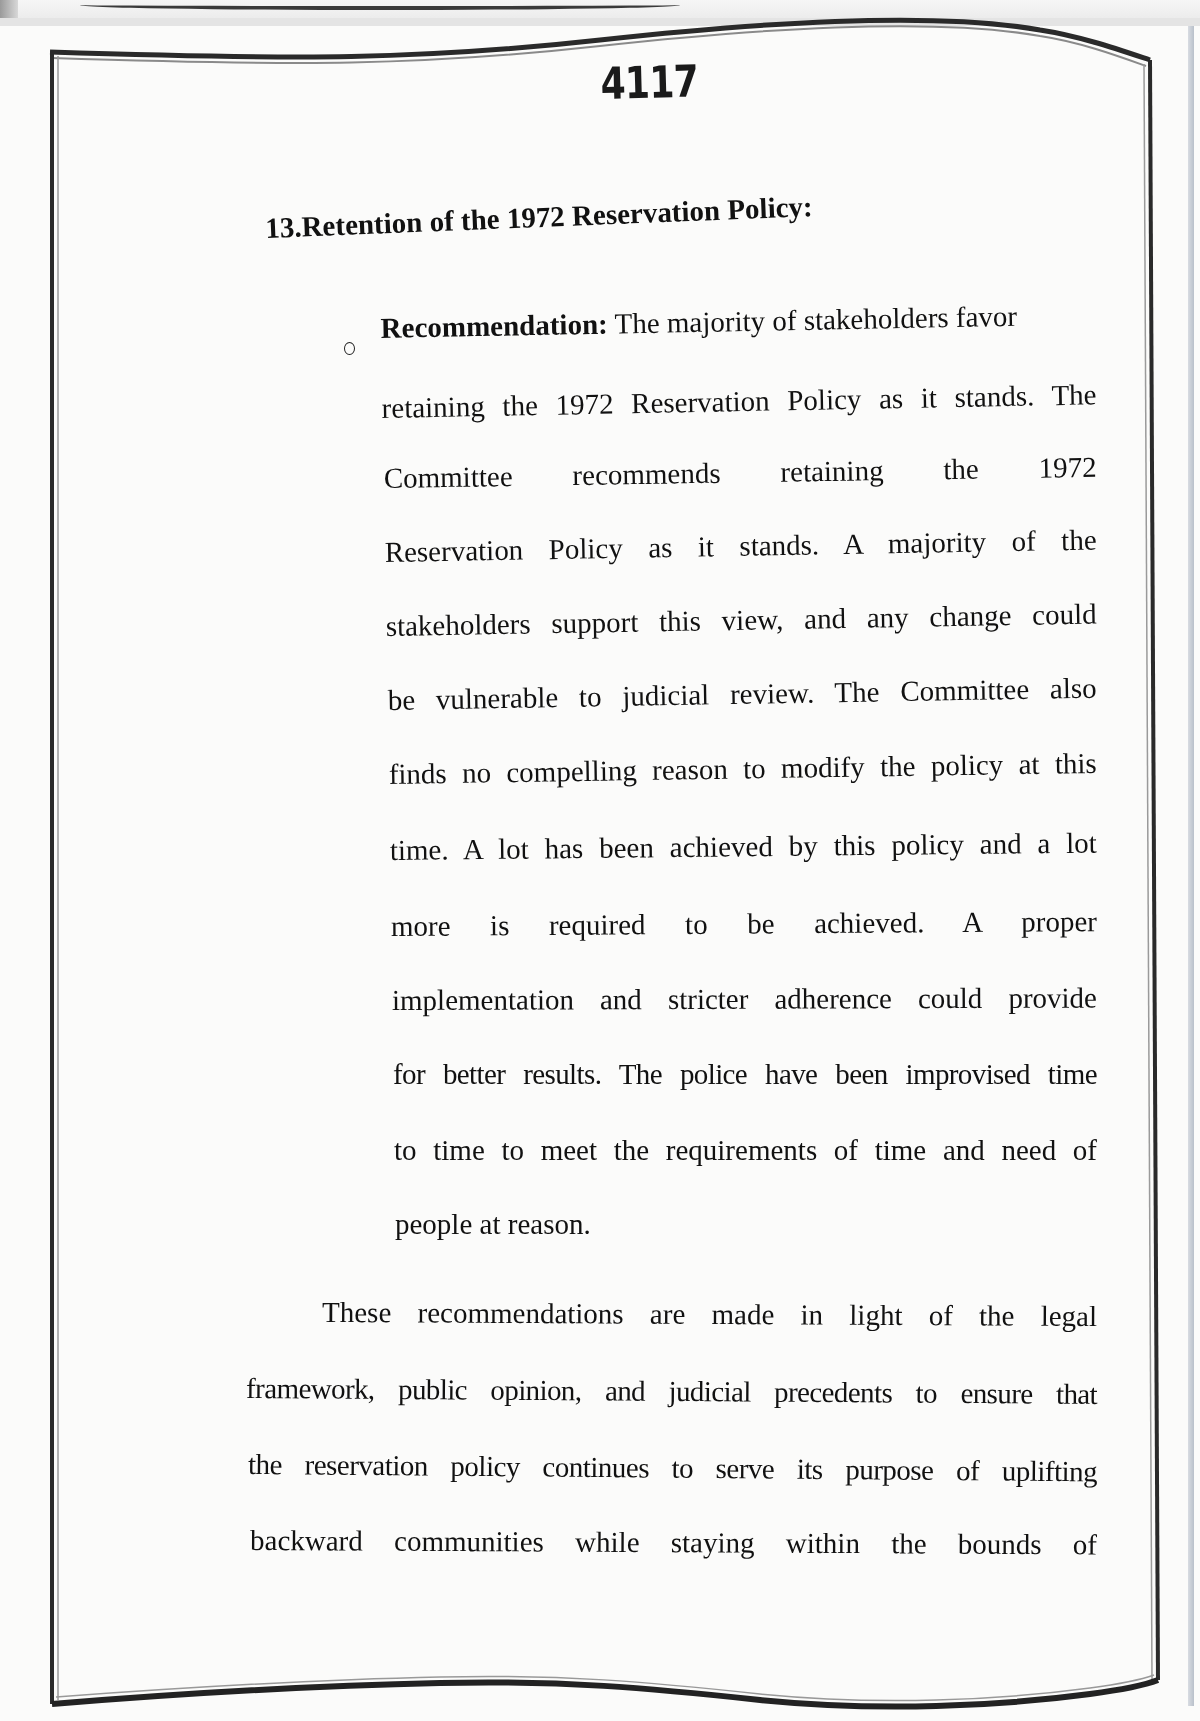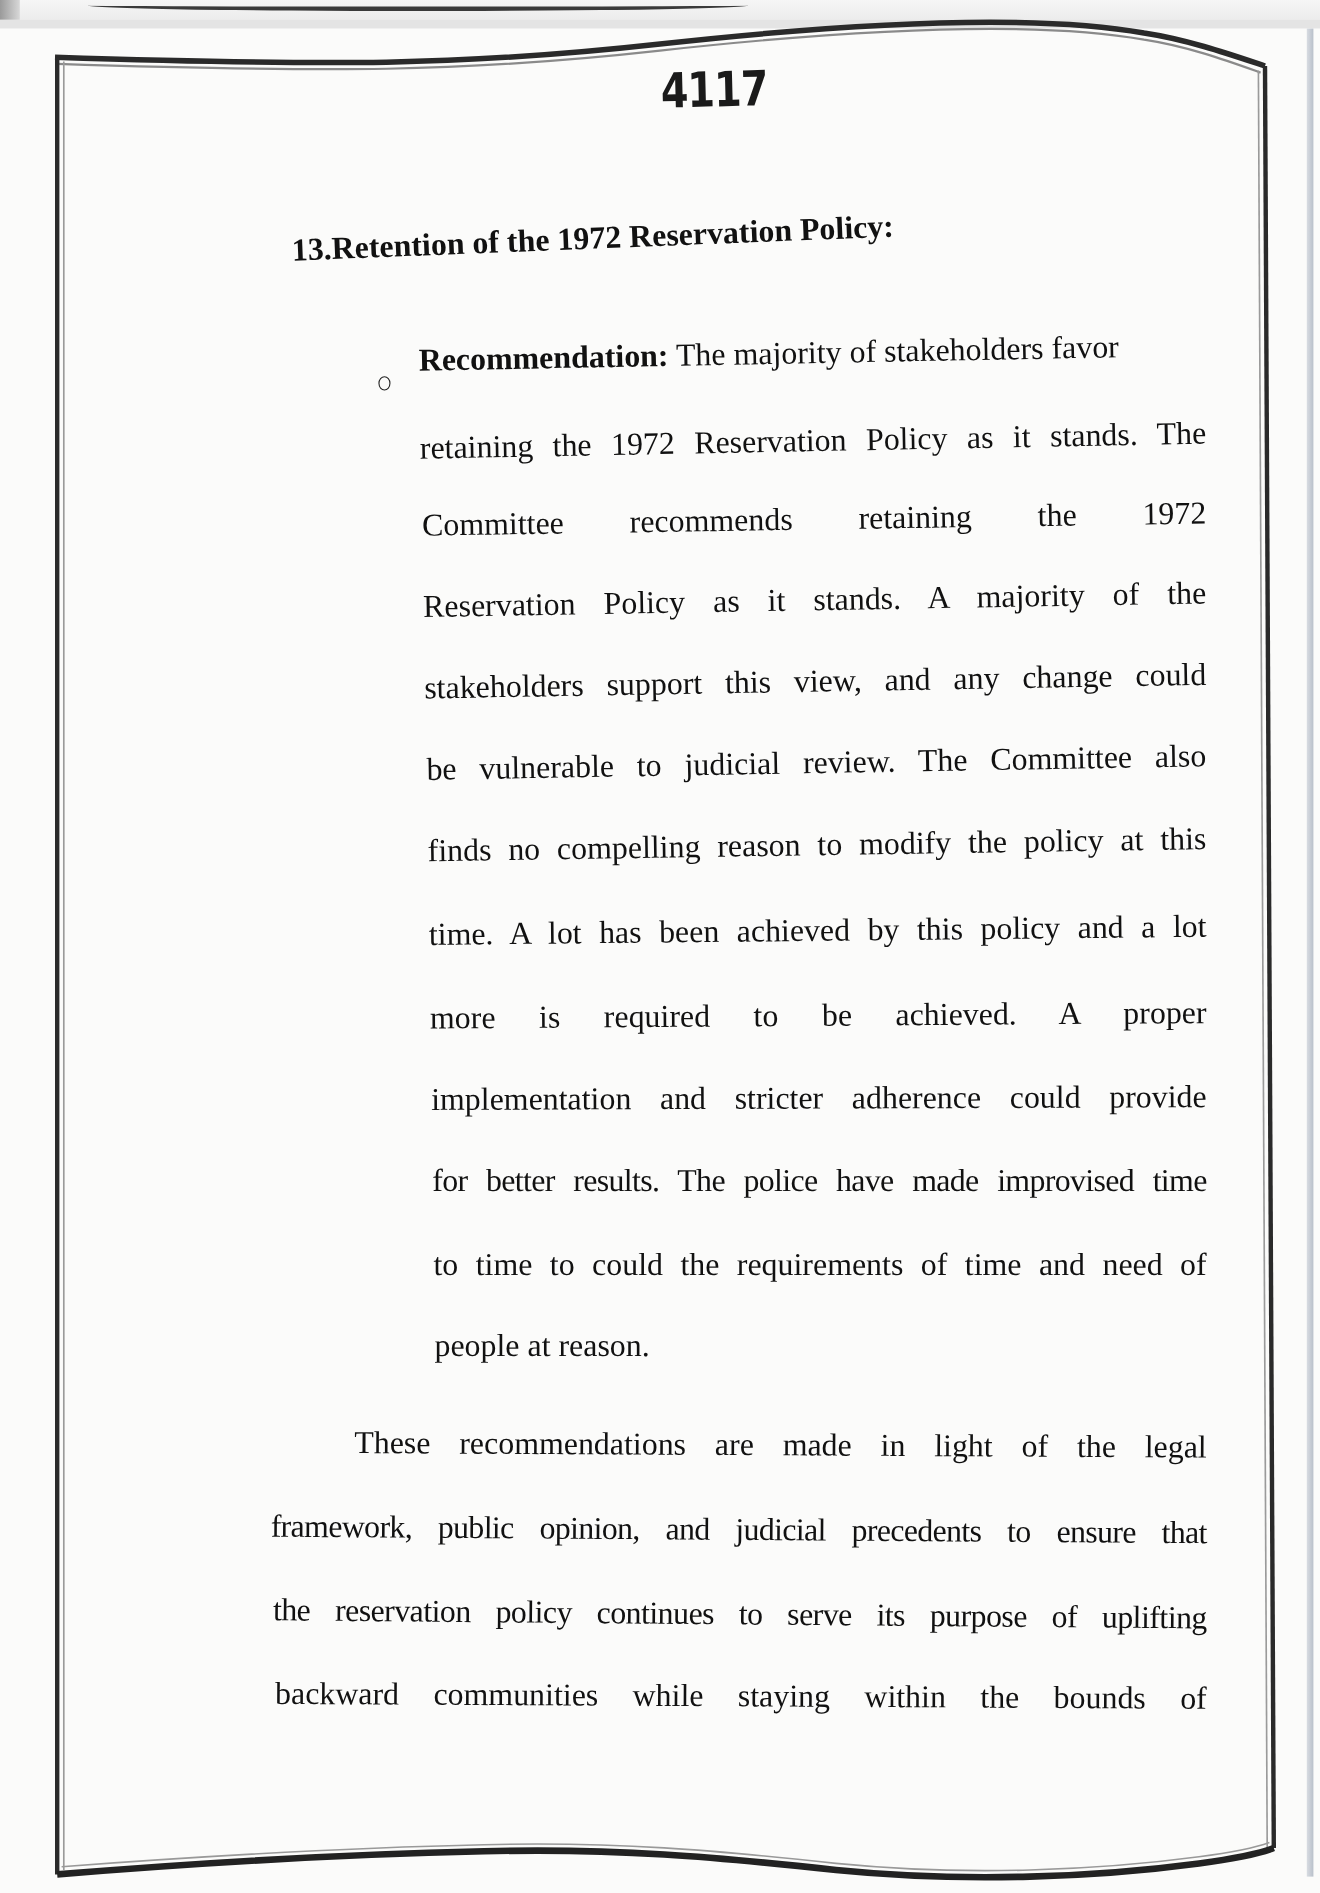--- a/index.html
+++ b/index.html
@@ -141,7 +141,7 @@
 <div class="line justify" style="left:390px; top:834px; width:707px; transform:rotate(-0.6deg); transform-origin:left bottom;">time. A lot has been achieved by this policy and a lot</div>
 <div class="line justify" style="left:391px; top:910px; width:706px; transform:rotate(-0.4deg); transform-origin:left bottom;">more is required to be achieved. A proper</div>
 <div class="line justify" style="left:392px; top:984px; width:705px; transform:rotate(-0.2deg); transform-origin:left bottom;">implementation and stricter adherence could provide</div>
-<div class="line justify" style="left:393px; top:1058px; width:704px; letter-spacing:-0.6px;">for better results. The police have made improvised time</div>
+<div class="line justify" style="left:393px; top:1058px; width:704px; letter-spacing:-0.6px;">for better results. The police have been improvised time</div>
 <div class="line justify" style="left:394px; top:1134px; width:703px;">to time to could the requirements of time and need of</div>
 <div class="line" style="left:395px; top:1208px;">people at reason.</div>
 

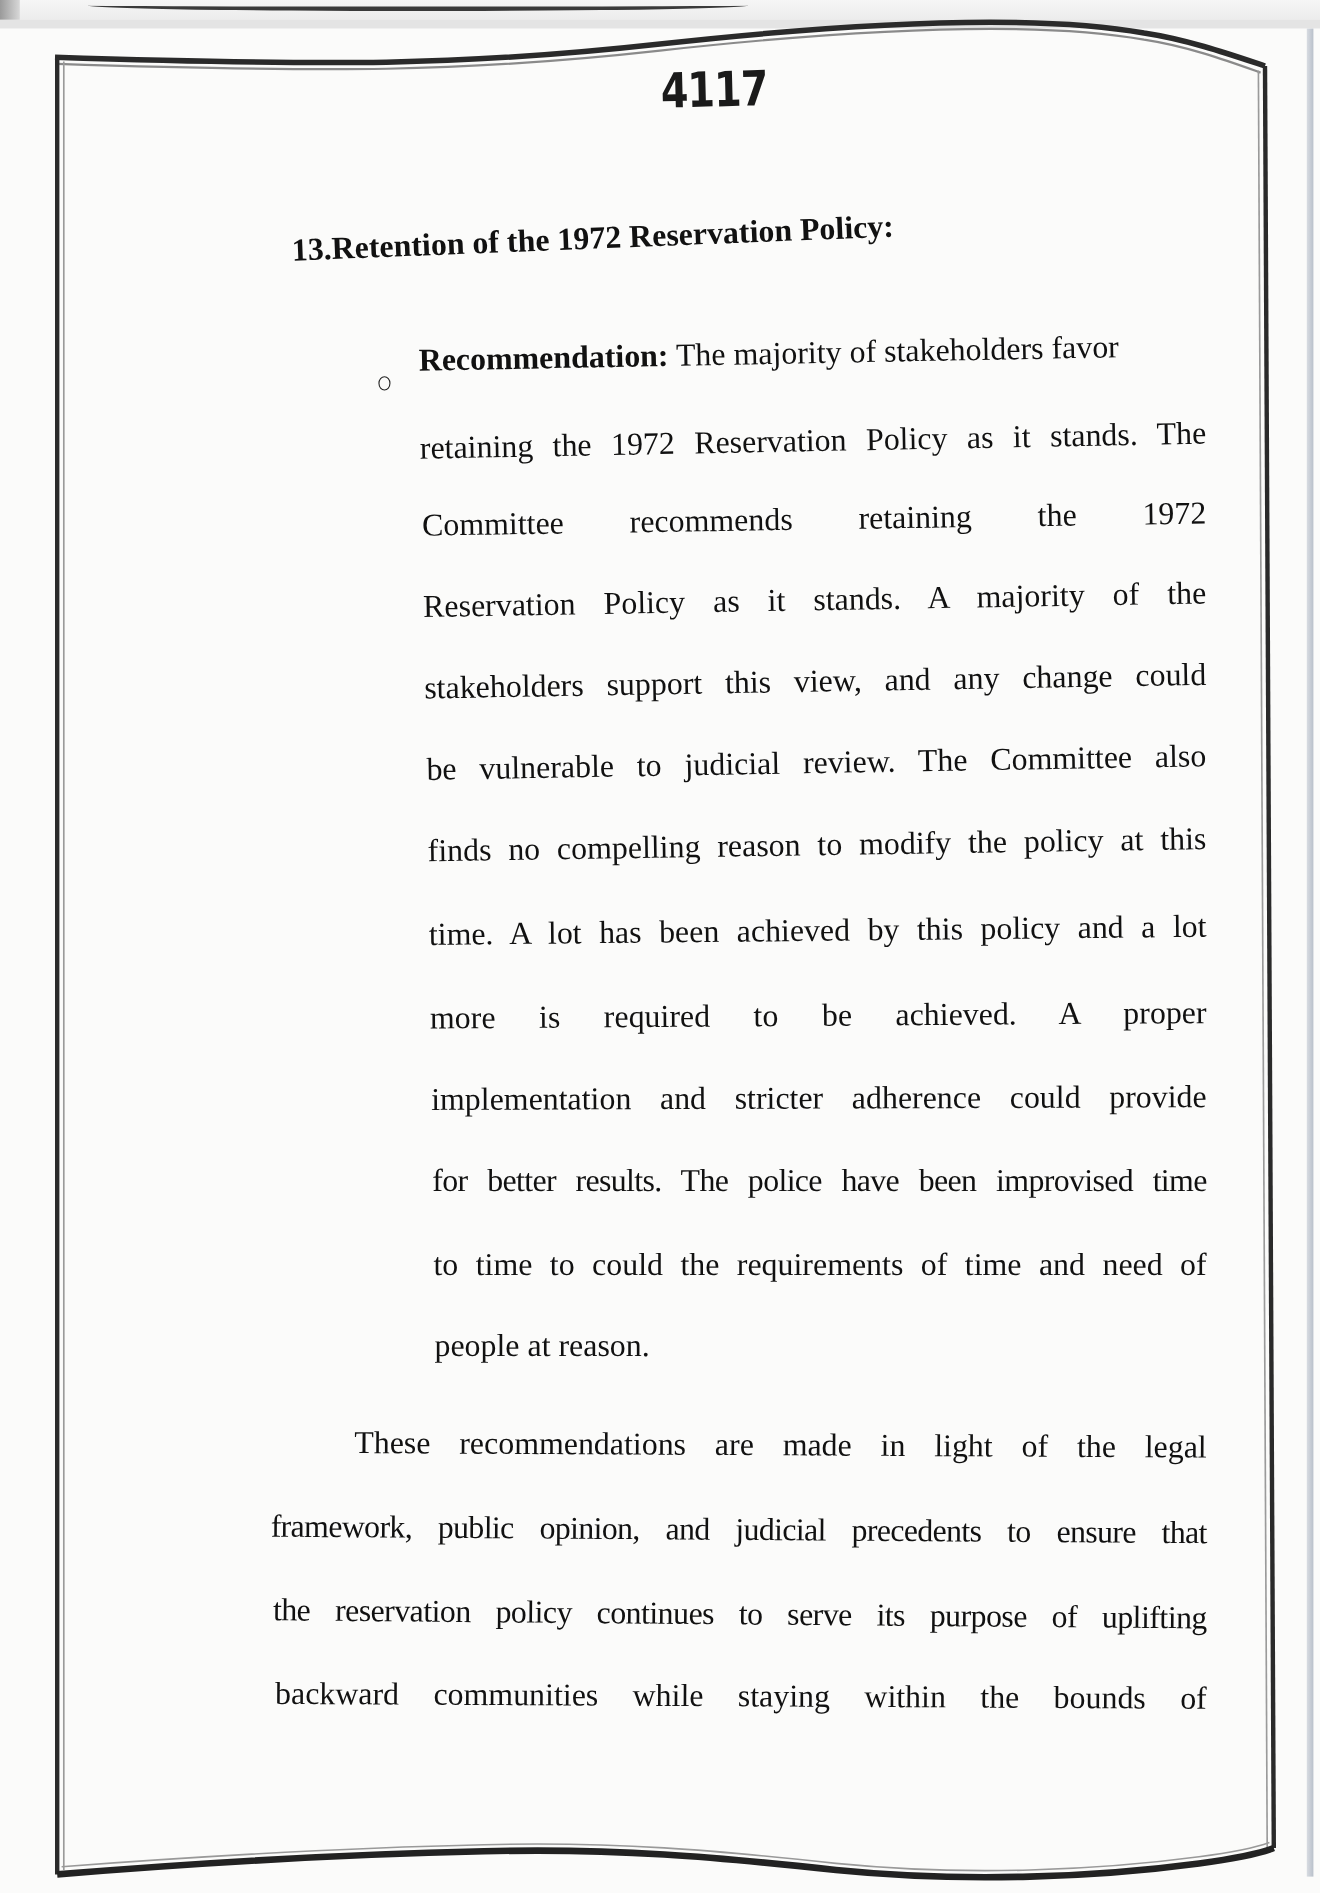--- a/index.html
+++ b/index.html
@@ -142,7 +142,7 @@
 <div class="line justify" style="left:391px; top:910px; width:706px; transform:rotate(-0.4deg); transform-origin:left bottom;">more is required to be achieved. A proper</div>
 <div class="line justify" style="left:392px; top:984px; width:705px; transform:rotate(-0.2deg); transform-origin:left bottom;">implementation and stricter adherence could provide</div>
 <div class="line justify" style="left:393px; top:1058px; width:704px; letter-spacing:-0.6px;">for better results. The police have been improvised time</div>
-<div class="line justify" style="left:394px; top:1134px; width:703px;">to time to could the requirements of time and need of</div>
+<div class="line justify" style="left:394px; top:1134px; width:703px;">to time to meet the requirements of time and need of</div>
 <div class="line" style="left:395px; top:1208px;">people at reason.</div>
 
 <div class="line justify" style="left:322px; top:1296px; width:775px; transform:rotate(0.3deg); transform-origin:left bottom;">These recommendations are made in light of the legal</div>

